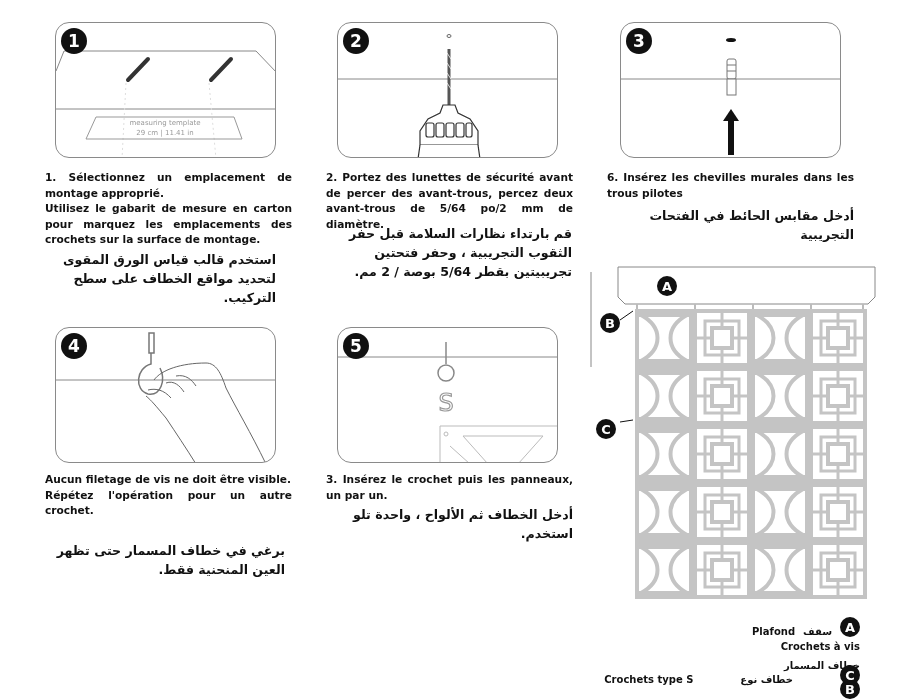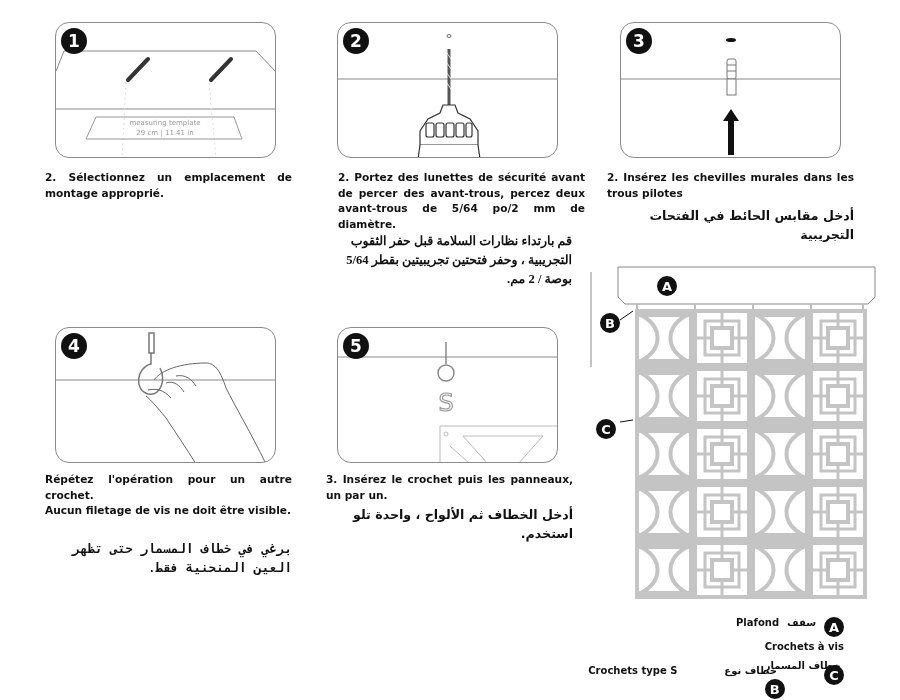--- a/index.html
+++ b/index.html
@@ -137,7 +137,7 @@
 </div>
 
 <div class="step-fr" style="left:45px;top:170px;width:247px;">
-  <p>2. Sélectionnez un emplacement de montage approprié.</p>
+  <p>1. Sélectionnez un emplacement de montage approprié.</p>
 </div>
 <div class="step-ar" style="left:55px;top:250px;width:221px;">
 </div>

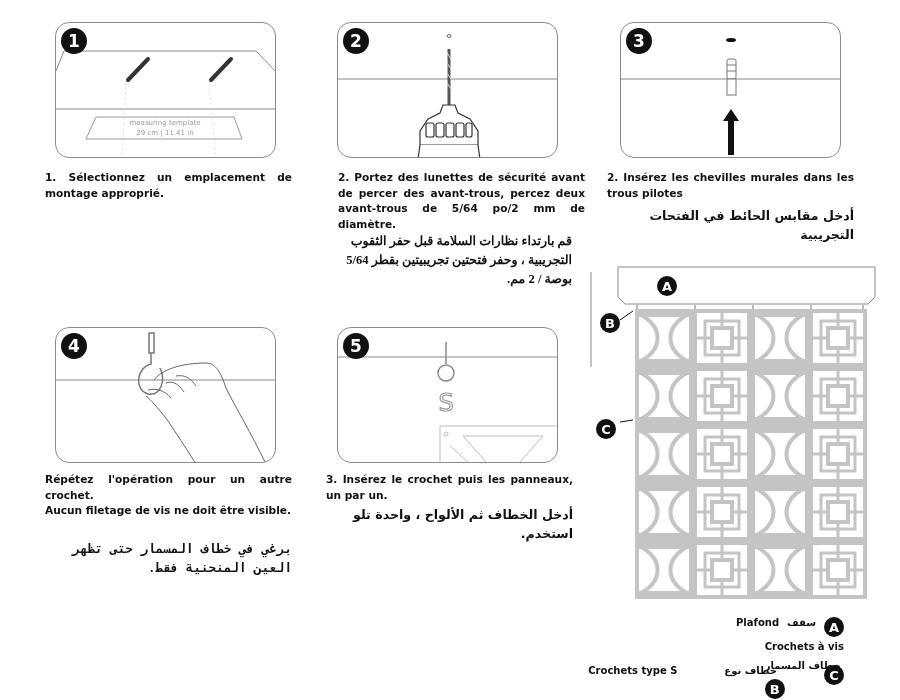--- a/index.html
+++ b/index.html
@@ -142,7 +142,7 @@
 <div class="step-ar" style="left:55px;top:250px;width:221px;">
 </div>
 
-<div class="step-fr" style="left:338px;top:170px;width:247px;">
+<div class="step-fr" style="left:326px;top:170px;width:247px;">
   <p>2. Portez des lunettes de sécurité avant de percer des avant-trous, percez deux avant-trous de 5/64 po/2 mm de diamètre.</p>
 </div>
 <div class="step-ar" style="left:330px;top:232px;width:242px;font-family:Liberation Serif, serif;">

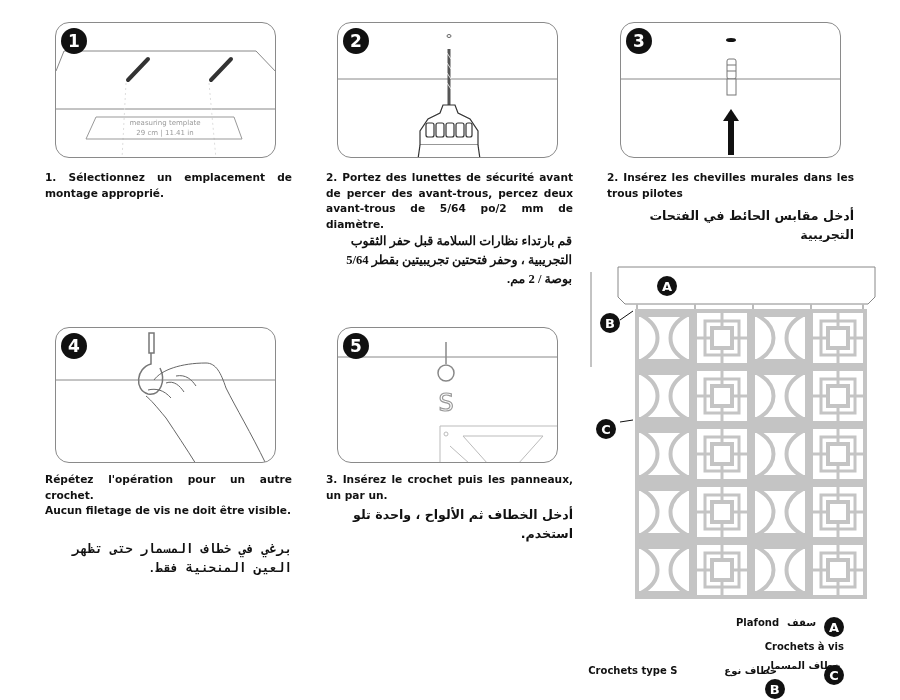--- a/index.html
+++ b/index.html
@@ -150,7 +150,7 @@
 </div>
 
 <div class="step-fr" style="left:607px;top:170px;width:247px;">
-  <p>2. Insérez les chevilles murales dans les trous pilotes</p>
+  <p>6. Insérez les chevilles murales dans les trous pilotes</p>
 </div>
 <div class="step-ar" style="left:607px;top:206px;width:247px;">
   <p>أدخل مقابس الحائط في الفتحات التجريبية</p>

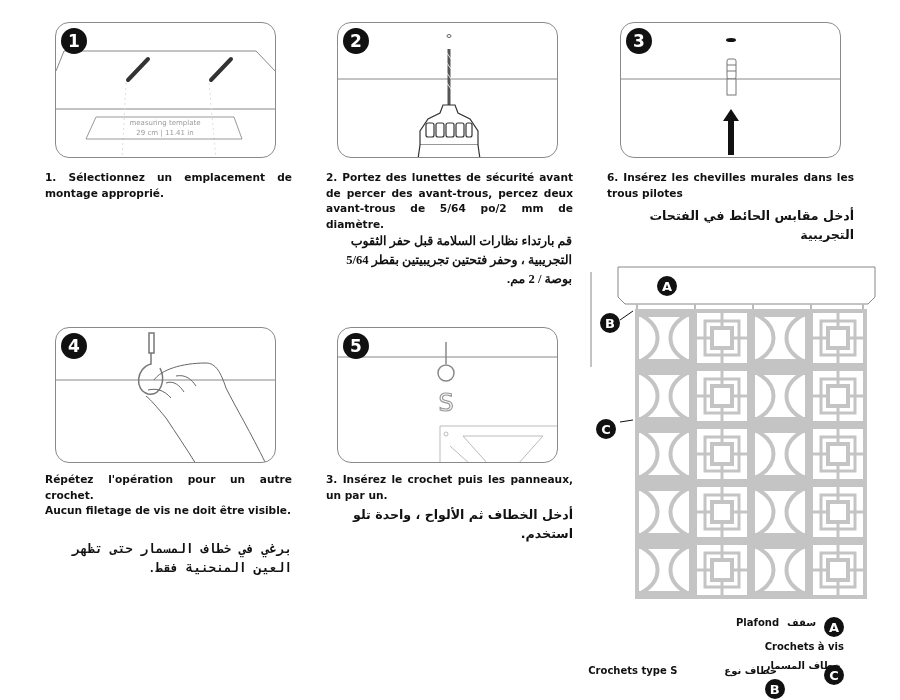--- a/index.html
+++ b/index.html
@@ -138,6 +138,7 @@
 
 <div class="step-fr" style="left:45px;top:170px;width:247px;">
   <p>1. Sélectionnez un emplacement de montage approprié.</p>
+  <p>Utilisez le gabarit de mesure en carton pour marquez les emplacements des crochets sur la surface de montage.</p>
 </div>
 <div class="step-ar" style="left:55px;top:250px;width:221px;">
 </div>

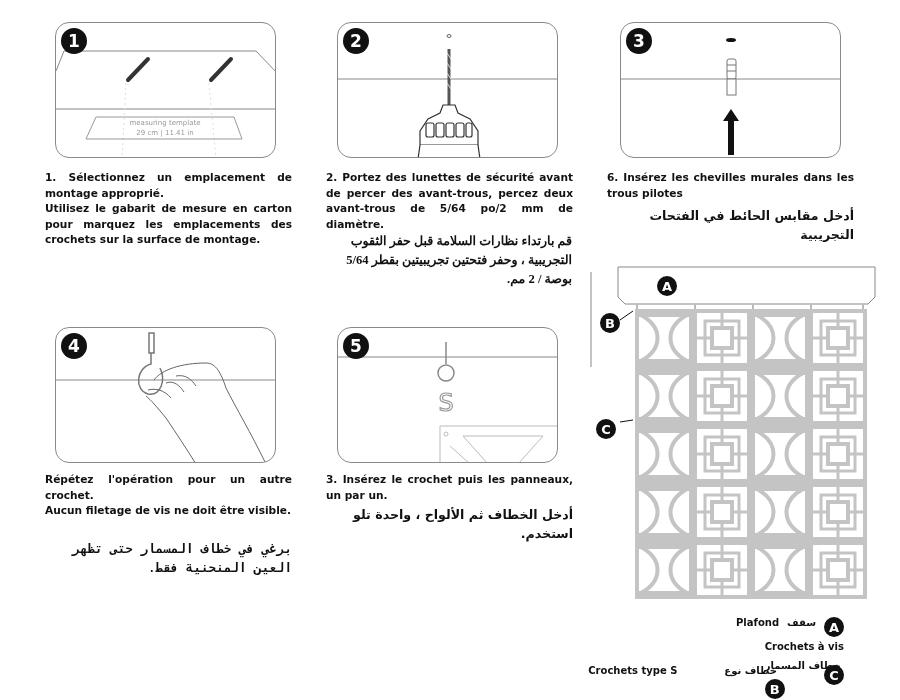--- a/index.html
+++ b/index.html
@@ -146,7 +146,7 @@
 <div class="step-fr" style="left:326px;top:170px;width:247px;">
   <p>2. Portez des lunettes de sécurité avant de percer des avant-trous, percez deux avant-trous de 5/64 po/2 mm de diamètre.</p>
 </div>
-<div class="step-ar" style="left:330px;top:232px;width:242px;font-family:Liberation Serif, serif;">
+<div class="step-ar" style="left:330px;top:224px;width:242px;">
   <p>قم بارتداء نظارات السلامة قبل حفر الثقوب التجريبية ، وحفر فتحتين تجريبيتين بقطر 5/64 بوصة / 2 مم.</p>
 </div>
 

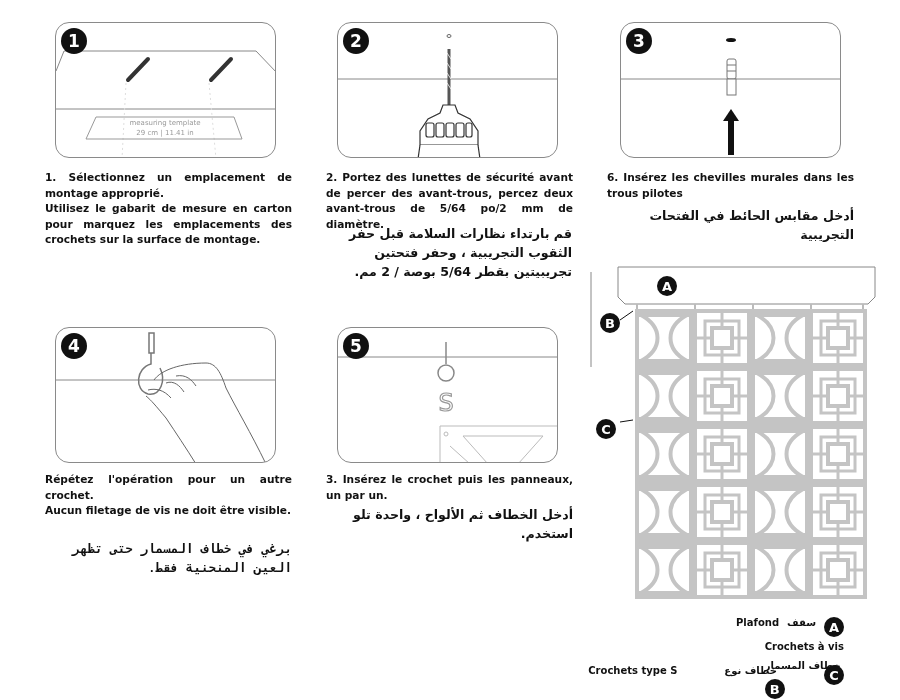--- a/index.html
+++ b/index.html
@@ -141,6 +141,7 @@
   <p>Utilisez le gabarit de mesure en carton pour marquez les emplacements des crochets sur la surface de montage.</p>
 </div>
 <div class="step-ar" style="left:55px;top:250px;width:221px;">
+  <p>استخدم قالب قياس الورق المقوى لتحديد مواقع الخطاف على سطح التركيب.</p>
 </div>
 
 <div class="step-fr" style="left:326px;top:170px;width:247px;">

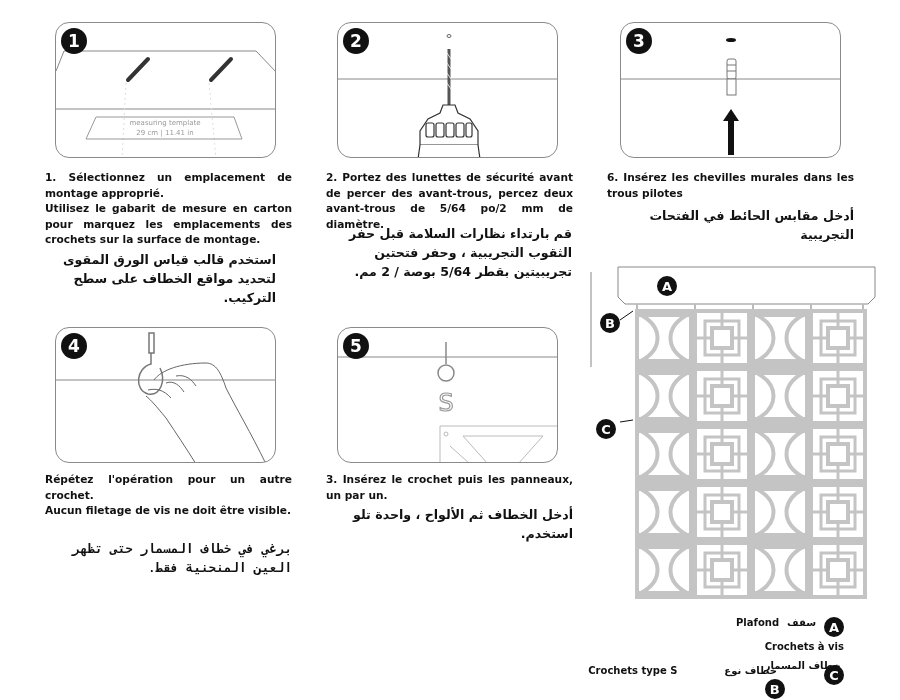--- a/index.html
+++ b/index.html
@@ -159,8 +159,8 @@
 </div>
 
 <div class="step-fr" style="left:45px;top:472px;width:247px;">
+  <p>Aucun filetage de vis ne doit être visible.</p>
   <p>Répétez l'opération pour un autre crochet.</p>
-  <p>Aucun filetage de vis ne doit être visible.</p>
 </div>
 <div class="step-ar" style="left:45px;top:541px;width:247px;font-family:Liberation Mono, monospace;">
   <p>برغي في خطاف المسمار حتى تظهر العين المنحنية فقط.</p>

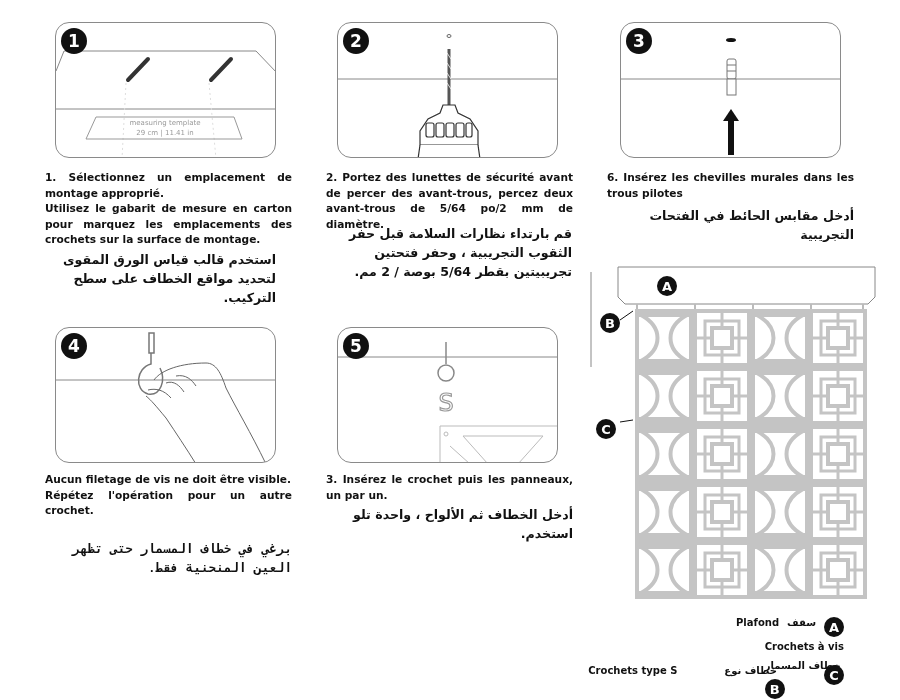--- a/index.html
+++ b/index.html
@@ -162,7 +162,7 @@
   <p>Aucun filetage de vis ne doit être visible.</p>
   <p>Répétez l'opération pour un autre crochet.</p>
 </div>
-<div class="step-ar" style="left:45px;top:541px;width:247px;font-family:Liberation Mono, monospace;">
+<div class="step-ar" style="left:38px;top:541px;width:247px;">
   <p>برغي في خطاف المسمار حتى تظهر العين المنحنية فقط.</p>
 </div>
 

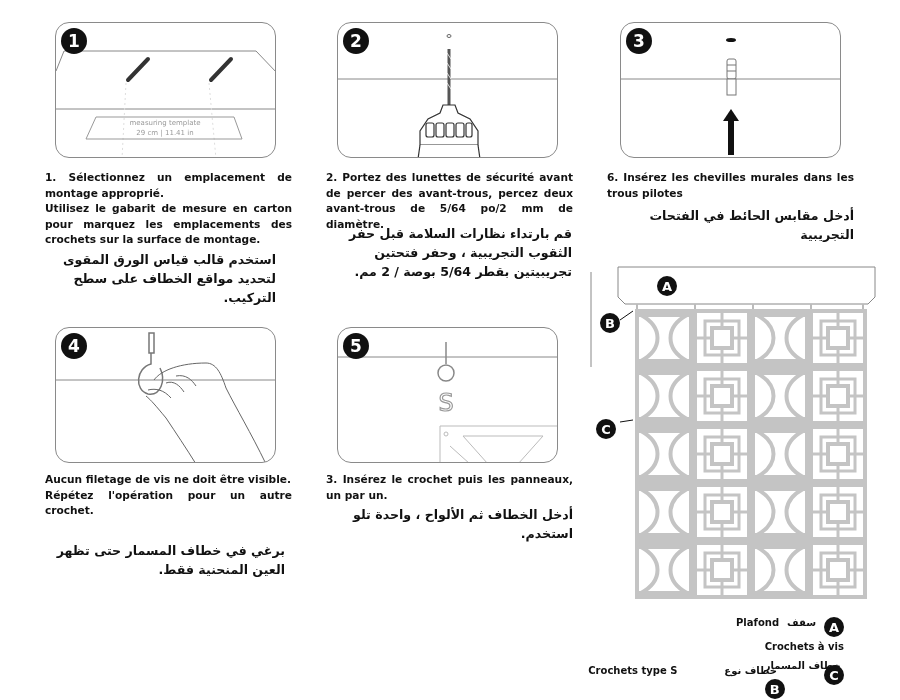--- a/index.html
+++ b/index.html
@@ -29,7 +29,7 @@
     direction: rtl; text-align: right; color: #111;
   }
 
-  .legend { position: absolute; right: 56px; display: flex; align-items: flex-start; gap: 8px; padding-left: 44px; }
+  .legend { position: absolute; right: 40px; display: flex; align-items: flex-end; gap: 8px; padding-left: 44px; }
   .legend .txt { font-size: 10px; font-weight: bold; white-space: nowrap; }
   .legend .badge { position: static; width: 20px; height: 20px; font-size: 13px; }
   .callout { position: absolute; width: 20px; height: 20px; font-size: 13px; }

